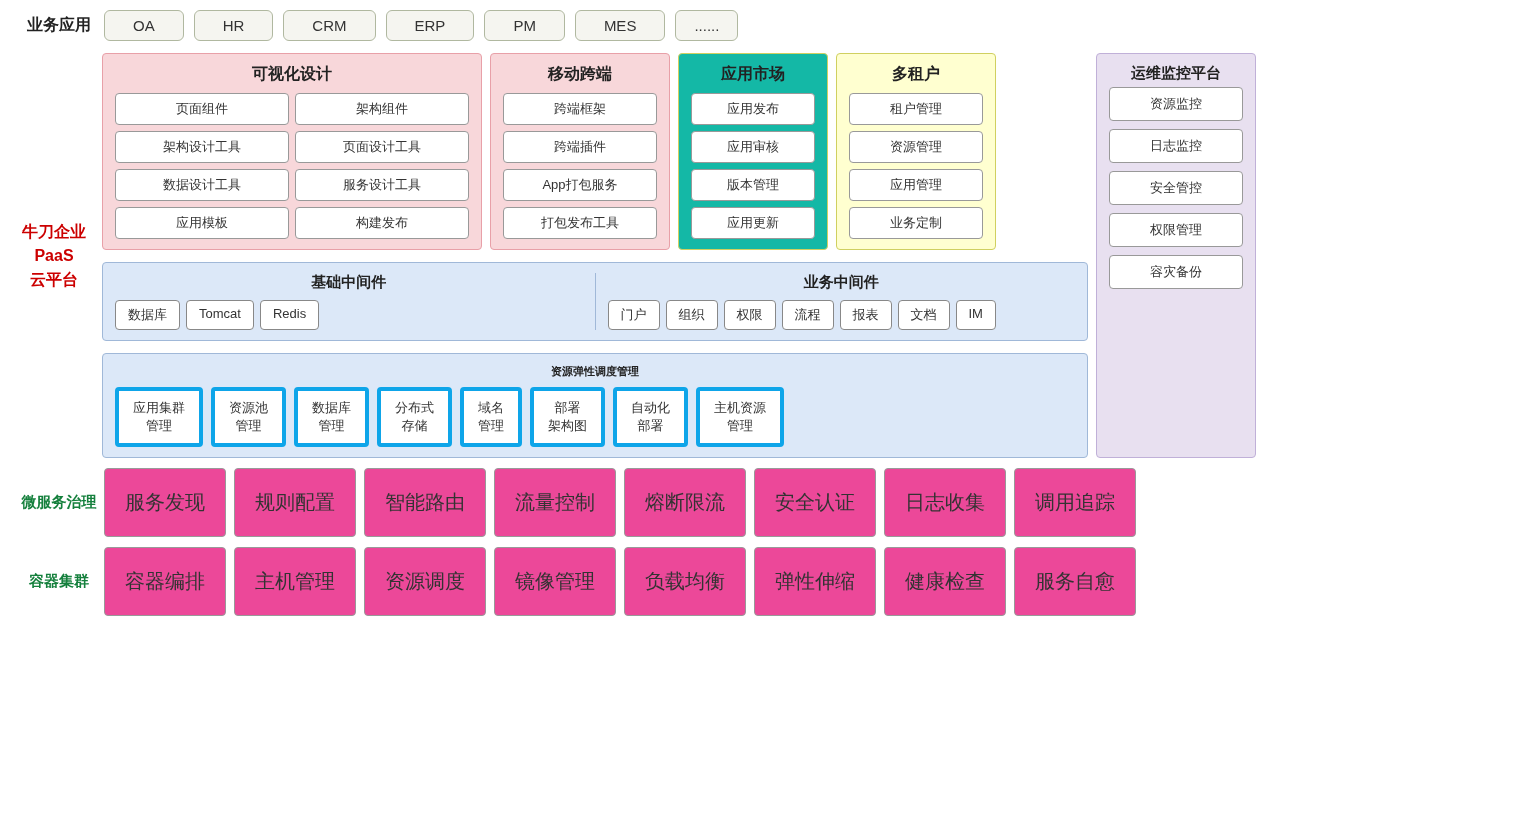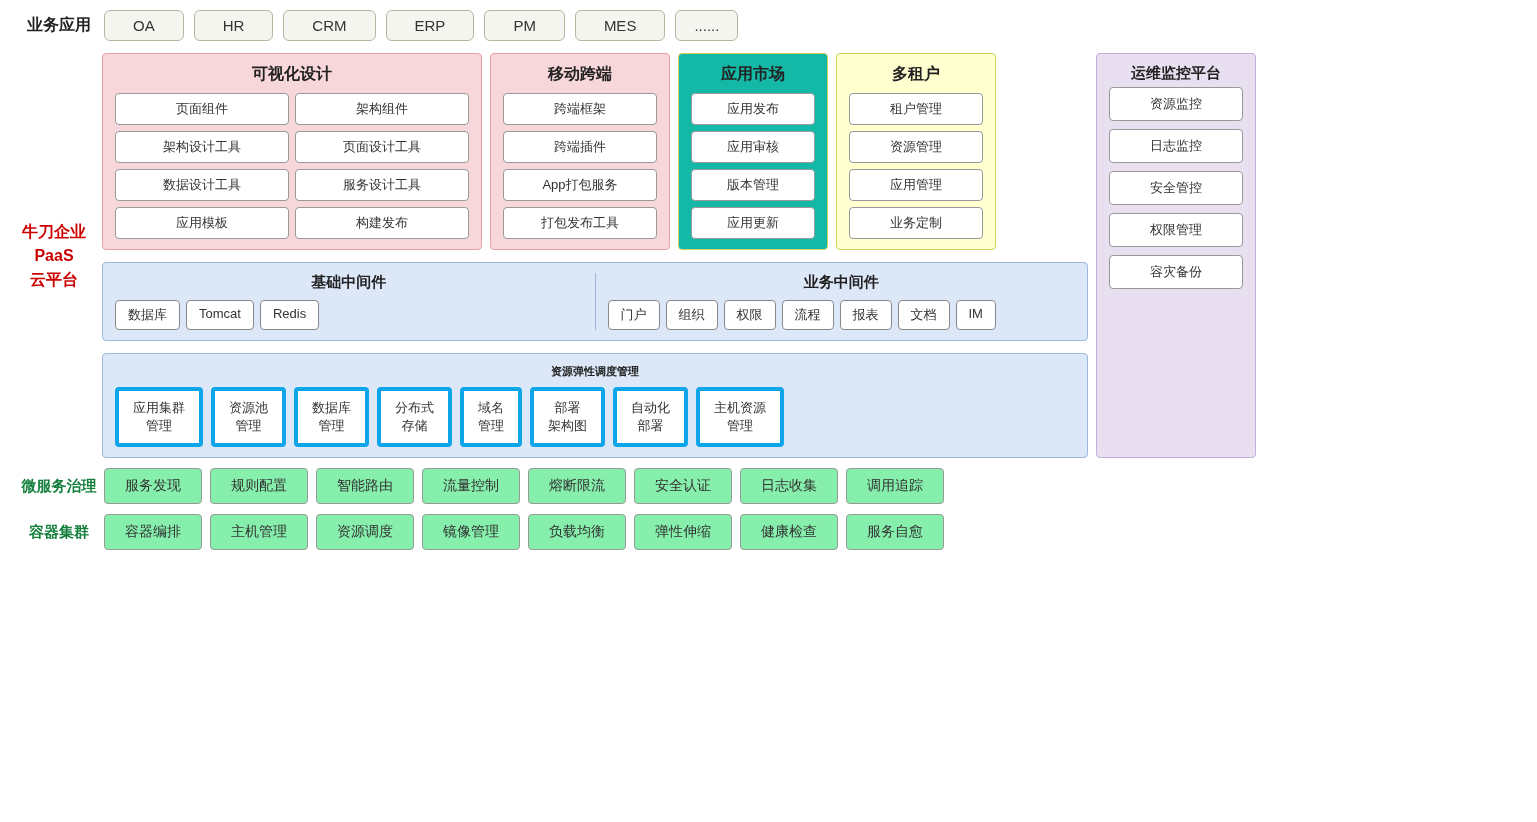--- a/index.html
+++ b/index.html
@@ -289,10 +289,10 @@
     }
     .bottom-tag {
       border: 1px solid #999;
-      background: #86efac;
-      border-radius: 4px;
-      padding: 8px 20px;
-      font-size: 14px;
+      background: #ec4899;
+      border-radius: 4px;
+      padding: 20px 20px;
+      font-size: 20px;
       text-align: center;
       color: #333;
     }

